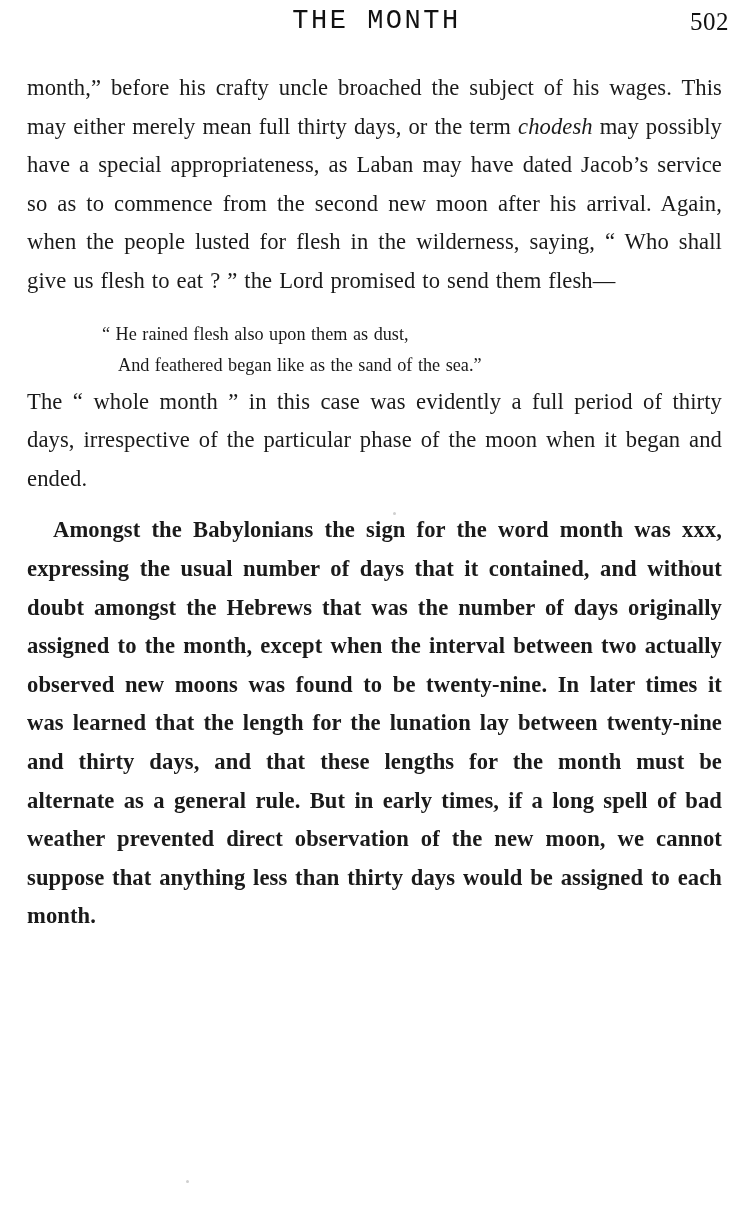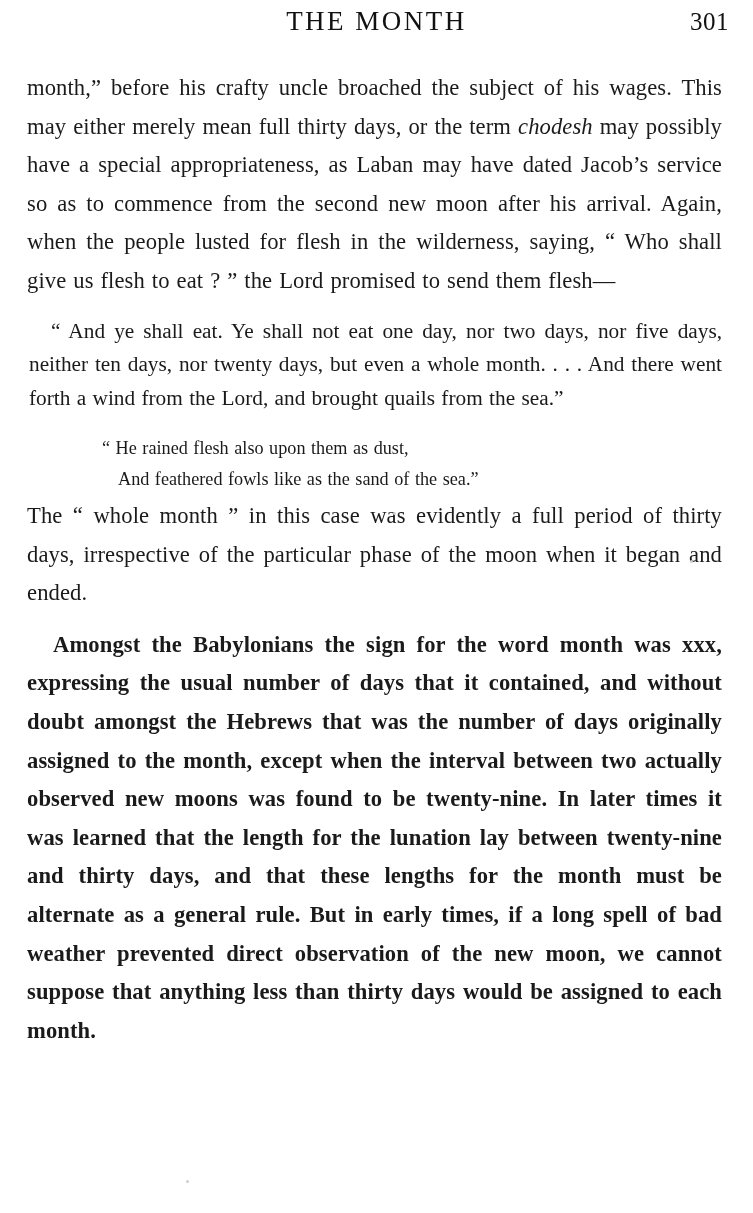--- a/index.html
+++ b/index.html
@@ -34,7 +34,7 @@
     text-align: center;
     font-size: 27px;
     letter-spacing: 2.5px;
-    font-family: Liberation Serif, serif;
+    font-family: Liberation Mono, monospace;
     color: #111;
   }
   .header-folio {

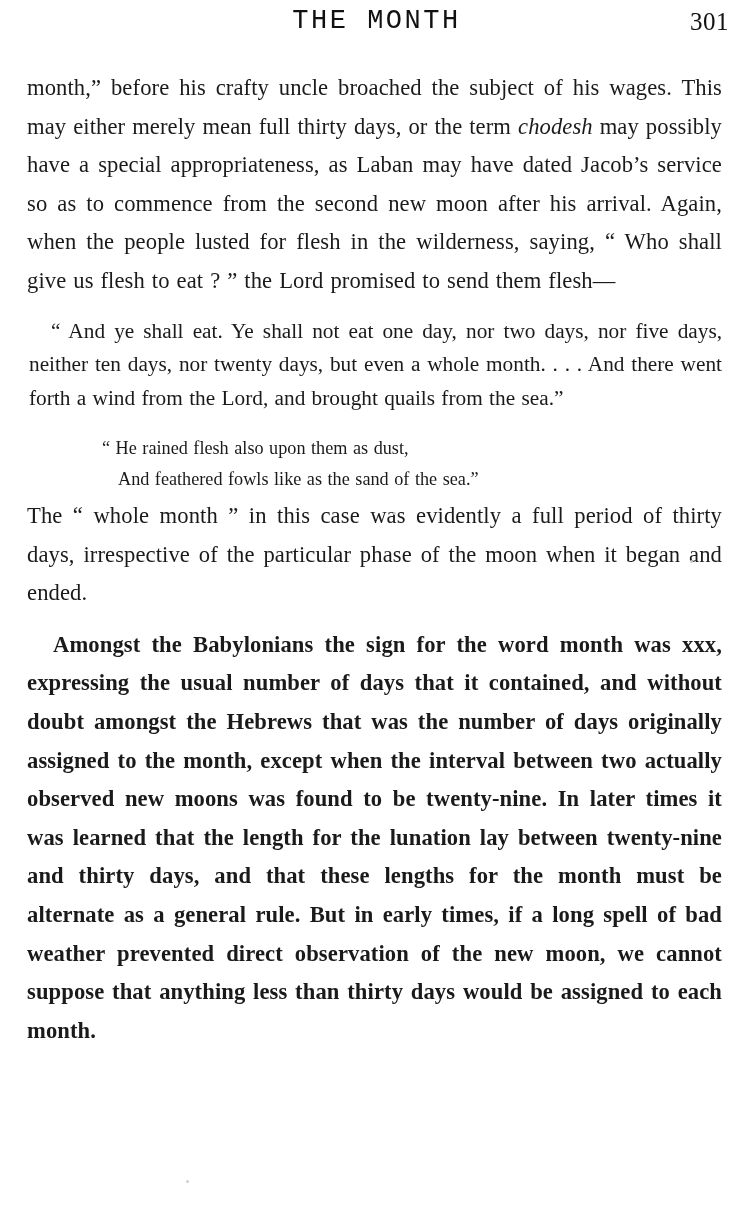--- a/index.html
+++ b/index.html
@@ -105,7 +105,7 @@
 
   <div class="header">
     <div class="header-title">THE MONTH</div>
-    <div class="header-folio">301</div>
+    <div class="header-folio">502</div>
   </div>
 
   <div class="body-area">

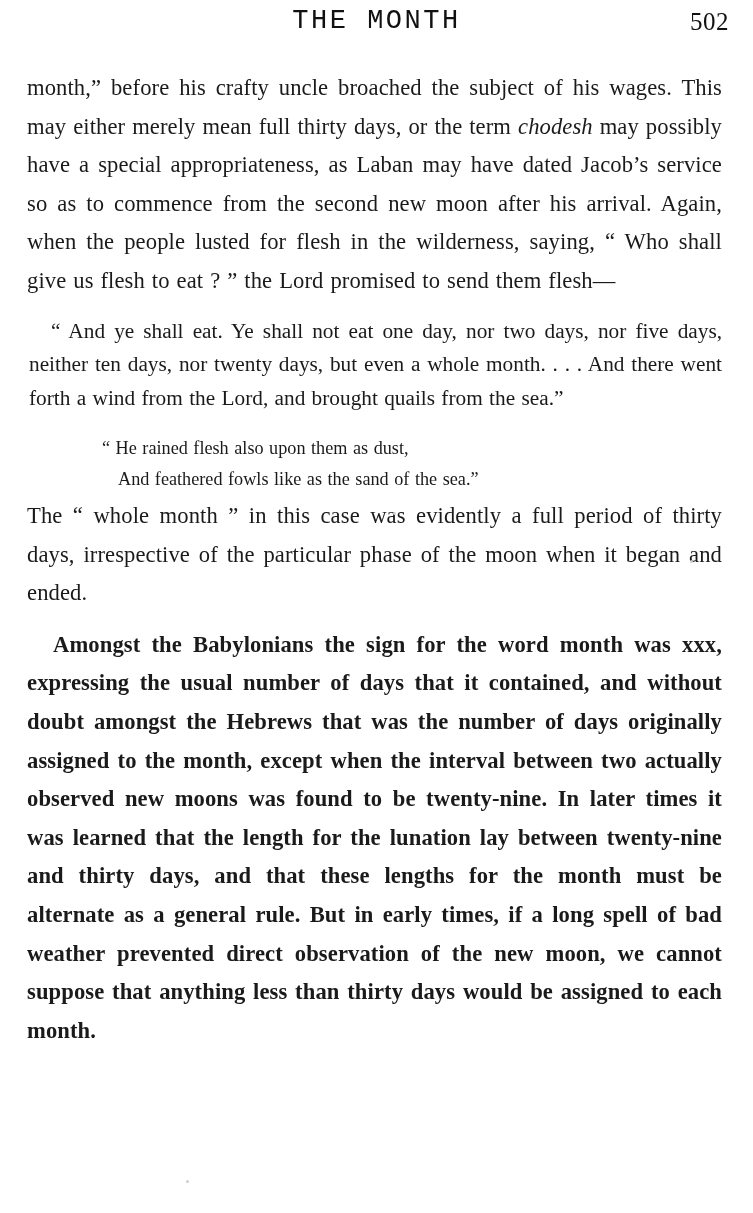--- a/index.html
+++ b/index.html
@@ -112,9 +112,6 @@
 
     <p class="main-para"><span>month,” before his crafty uncle broached the subject of his wages.   This may either merely mean full thirty days, or the term <span class="italic">chodesh</span> may possibly have a special appropriateness, as Laban may have dated Jacob’s service so as to commence from the second new moon after his arrival. Again, when the people lusted for flesh in the wilderness, saying, “ Who shall give us flesh to eat ? ” the Lord promised to send them flesh—</span></p>
 
-    <div class="quote-block">
-      <p class="qfirst">“ And ye shall eat.   Ye shall not eat one day, nor two days, nor five days, neither ten days, nor twenty days, but even a whole month. . . . And there went forth a wind from the Lord, and brought quails from the sea.”</p>
-    </div>
 
     <div class="verse-block">
       <span class="verse-line-1">“ He rained flesh also upon them as dust,</span>

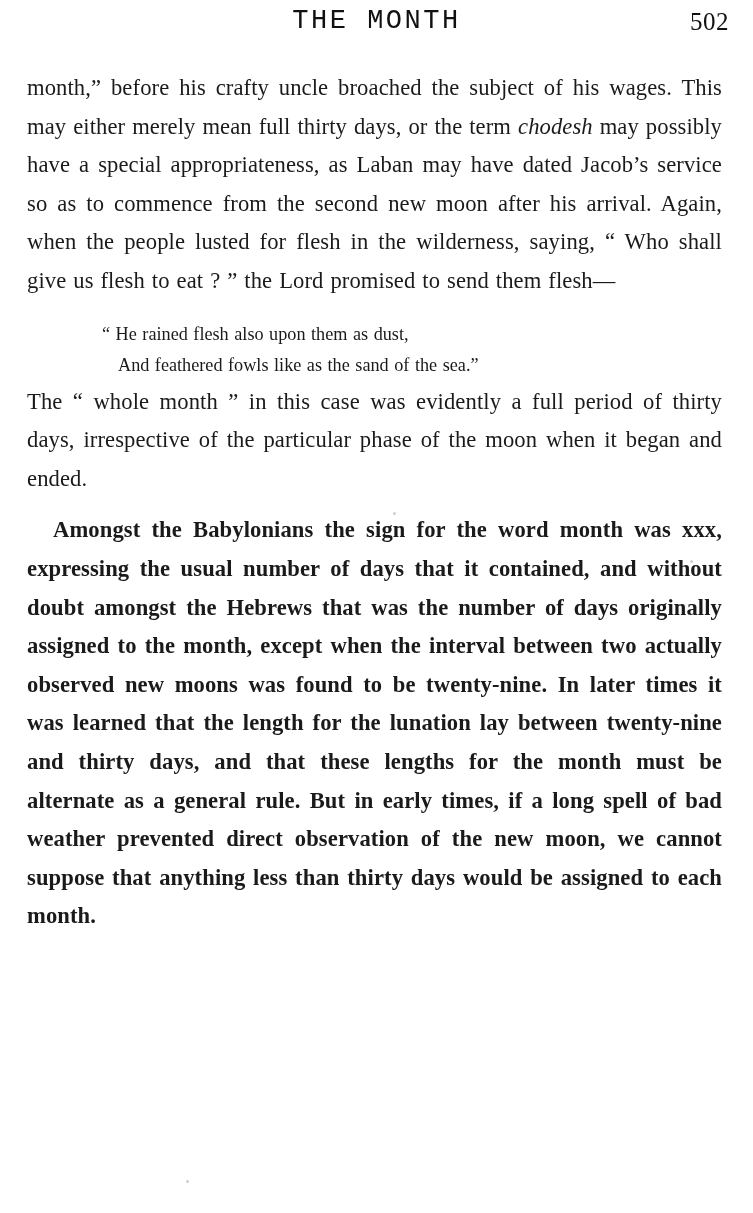--- a/index.html
+++ b/index.html
@@ -115,7 +115,7 @@
 
     <div class="verse-block">
       <span class="verse-line-1">“ He rained flesh also upon them as dust,</span>
-      <span class="verse-line-2">And feathered fowls like as the sand of the sea.”</span>
+      <span class="verse-line-2">And feathered began like as the sand of the sea.”</span>
     </div>
 
     <p class="main-para after-verse"><span>The “ whole month ” in this case was evidently a full period of thirty days, irrespective of the particular phase of the moon when it began and ended.</span></p>

